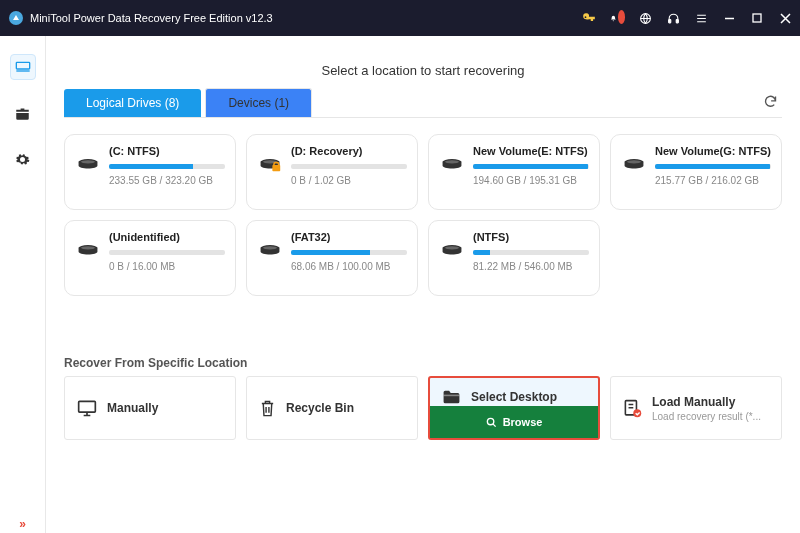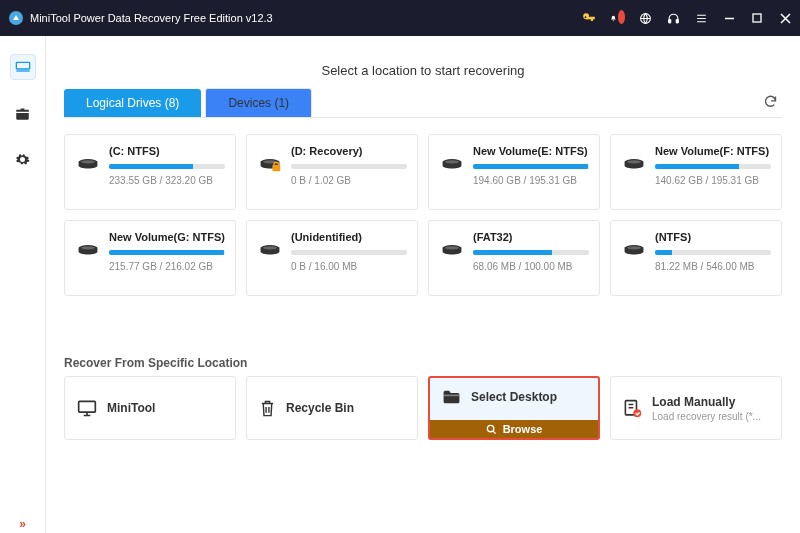--- a/index.html
+++ b/index.html
@@ -24,7 +24,7 @@
 .tab.inactive{background:#3b82f6;color:#333;border:1px solid #e6e6e6;border-bottom:none;margin-left:4px}
 .refresh{position:absolute;right:4px;top:6px;cursor:pointer;color:#555;font-size:15px}
 .grid{display:grid;grid-template-columns:repeat(4,1fr);gap:10px;margin-top:16px}
-.card{border:1px solid #e6e6e6;border-radius:3px;padding:10px 10px 12px;display:flex;gap:8px;cursor:pointer;min-height:76px}
+.card{border:1px solid #e6e6e6;border-radius:10px;padding:10px 10px 12px;display:flex;gap:8px;cursor:pointer;min-height:76px}
 .card .icon{width:26px;display:flex;align-items:flex-start;justify-content:center;padding-top:12px}
 .card .body{flex:1}
 .card .nm{font-size:11px;font-weight:bold;color:#222;margin-bottom:7px;white-space:nowrap;overflow:hidden;text-overflow:ellipsis}

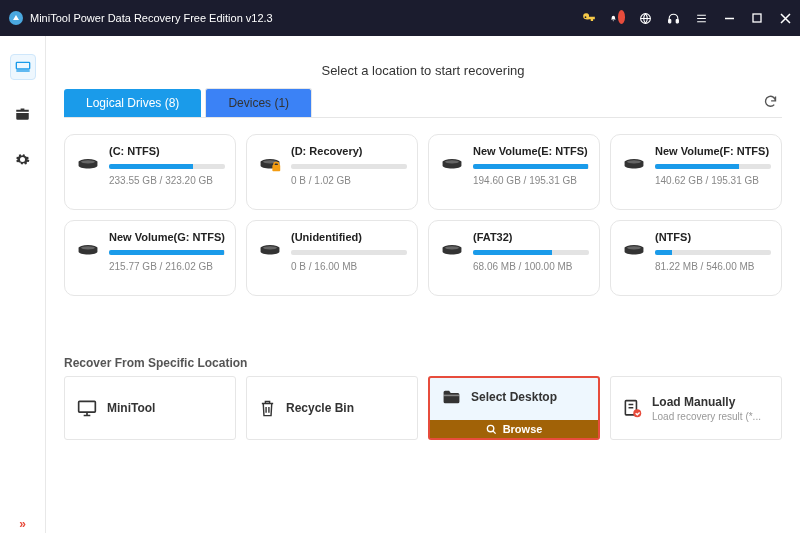--- a/index.html
+++ b/index.html
@@ -191,22 +191,6 @@
             </svg>
           </div>
   <div class="body">
-    <div class="nm">New Volume(F: NTFS)</div>
-    <div class="bar">
-              <div class="fill" style="width:72%"></div>
-            </div>
-    <div class="sz">140.62 GB / 195.31 GB</div>
-  </div>
-        </div>
-        <div class="card">
-          <div class="icon">
-            <svg width="22" height="16" viewBox="0 0 28 20">
-              <ellipse cx="14" cy="6" rx="12" ry="3.5" fill="#333"></ellipse>
-              <path d="M2 6v5c0 2 5.4 3.5 12 3.5s12-1.5 12-3.5V6" fill="#333"></path>
-              <ellipse cx="14" cy="6" rx="9" ry="2" fill="#666"></ellipse>
-            </svg>
-          </div>
-  <div class="body">
     <div class="nm">New Volume(G: NTFS)</div>
     <div class="bar">
               <div class="fill" style="width:99%"></div>

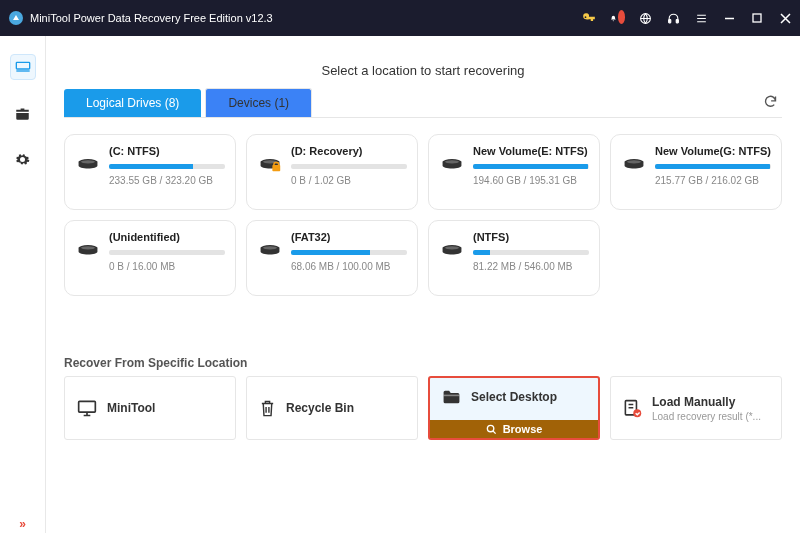--- a/index.html
+++ b/index.html
@@ -256,7 +256,7 @@
             <rect x="2" y="2" width="20" height="13" rx="1" fill="none" stroke="#333" stroke-width="2"></rect>
             <path d="M8 19h8M12 15v4" stroke="#333" stroke-width="2"></path>
           </svg>
-        <span>MiniTool</span>
+        <span>Manually</span>
       </div>
       <div class="loc">
         <svg width="17" height="19" viewBox="0 0 24 26" fill="none" stroke="#333" stroke-width="2">

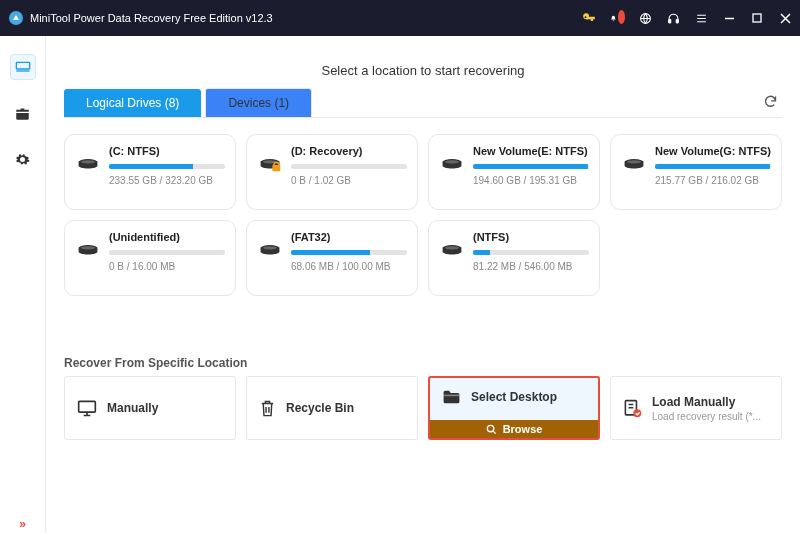--- a/index.html
+++ b/index.html
@@ -35,7 +35,7 @@
 .grid2{display:grid;grid-template-columns:repeat(4,1fr);gap:10px}
 .loc{border:1px solid #e6e6e6;border-radius:3px;height:64px;display:flex;align-items:center;padding:0 12px;gap:10px;cursor:pointer;font-size:12px;font-weight:bold;color:#333;position:relative}
 .loc.highlight{border:2px solid #e74c3c;background:#eef7fe;padding-bottom:22px}
-.loc .browse{position:absolute;bottom:0;left:0;right:0;height:18px;background:#a16207;color:#fff;font-size:11px;display:flex;align-items:center;justify-content:center;gap:6px;font-weight:bold}
+.loc .browse{position:absolute;bottom:0;left:0;right:0;height:32px;background:#15803d;color:#fff;font-size:11px;display:flex;align-items:center;justify-content:center;gap:6px;font-weight:bold}
 .loc .sub{font-size:10px;color:#999;font-weight:normal;margin-top:2px}
 svg{display:block}
 </style>

